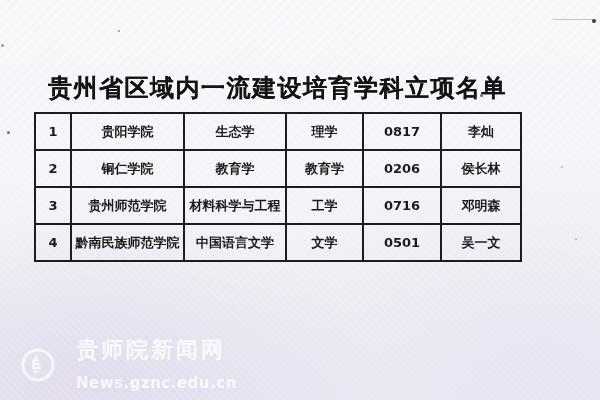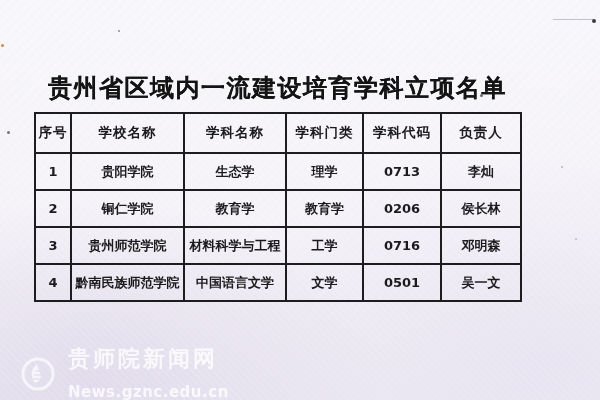--- a/index.html
+++ b/index.html
@@ -73,14 +73,6 @@
         <col style="width:80px">
     </colgroup>
     <tbody>
-      <tr class="hdr">
-        <td>序号</td>
-        <td>学校名称</td>
-        <td>学科名称</td>
-        <td>学科门类</td>
-        <td>学科代码</td>
-        <td>负责人</td>
-      </tr>
       <tr class="data">
         <td>1</td>
         <td>贵阳学院</td>

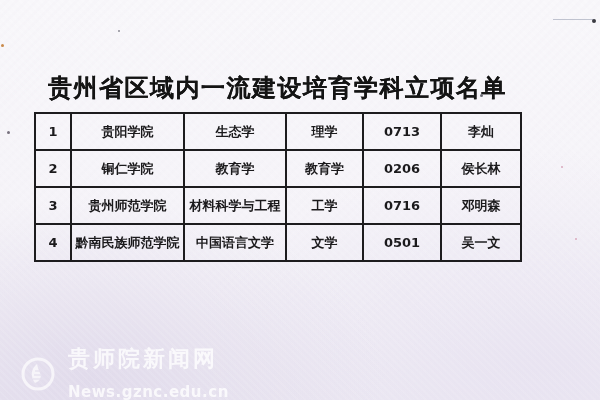--- a/index.html
+++ b/index.html
@@ -78,7 +78,7 @@
         <td>贵阳学院</td>
         <td>生态学</td>
         <td>理学</td>
-        <td>0713</td>
+        <td>0817</td>
         <td>李灿</td>
       </tr>
       <tr class="data">

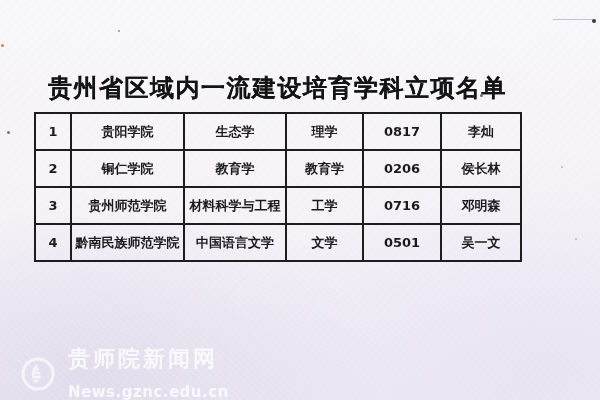--- a/index.html
+++ b/index.html
@@ -37,8 +37,8 @@
   table.disc tr.hdr td{height:38px;font-size:13.5px;letter-spacing:1px;}
   table.disc tr.data td{height:35px;}
   .watermark{
-    position:absolute;left:20px;top:353px;height:42px;
-    display:flex;align-items:center;gap:12px;
+    position:absolute;left:20px;top:344px;height:42px;
+    display:flex;align-items:center;gap:20px;
     color:rgba(255,255,255,0.78);
   }
   .wm-logo{width:36px;height:36px;flex:0 0 auto;opacity:0.85;}

